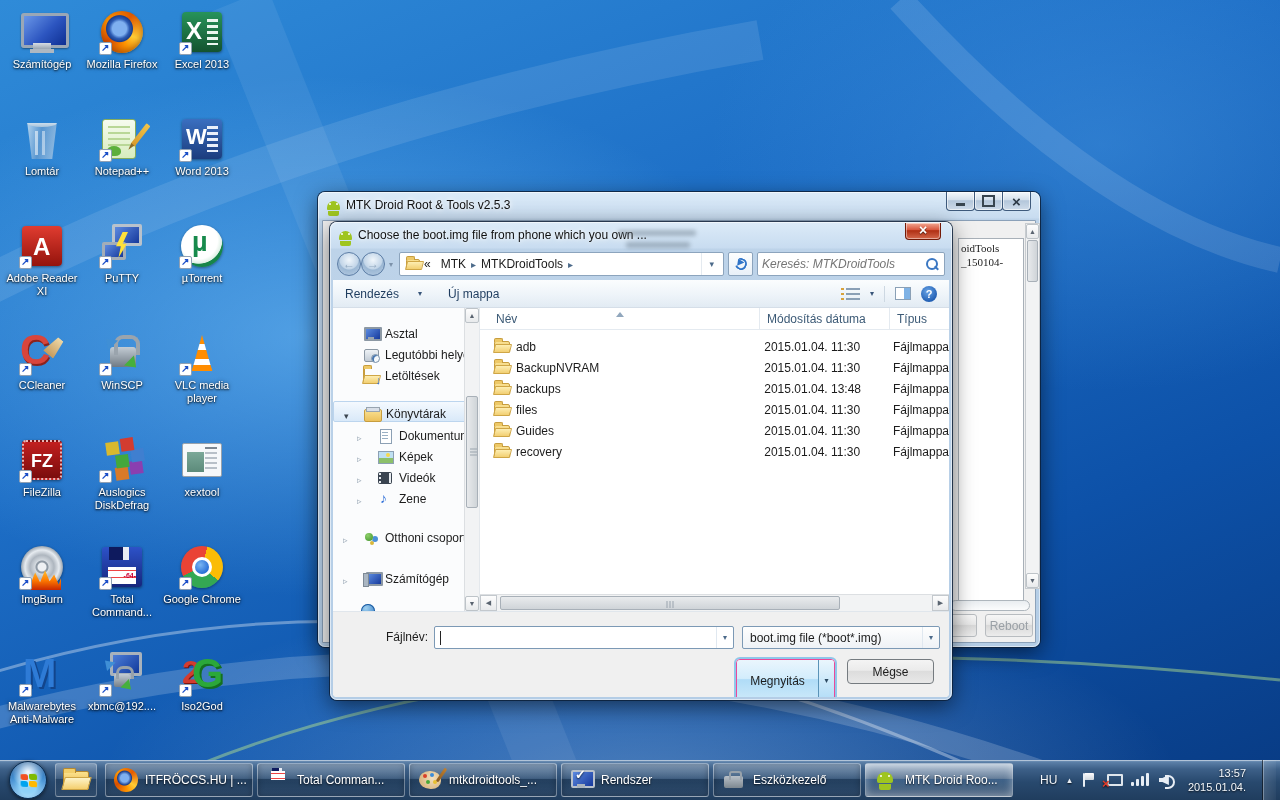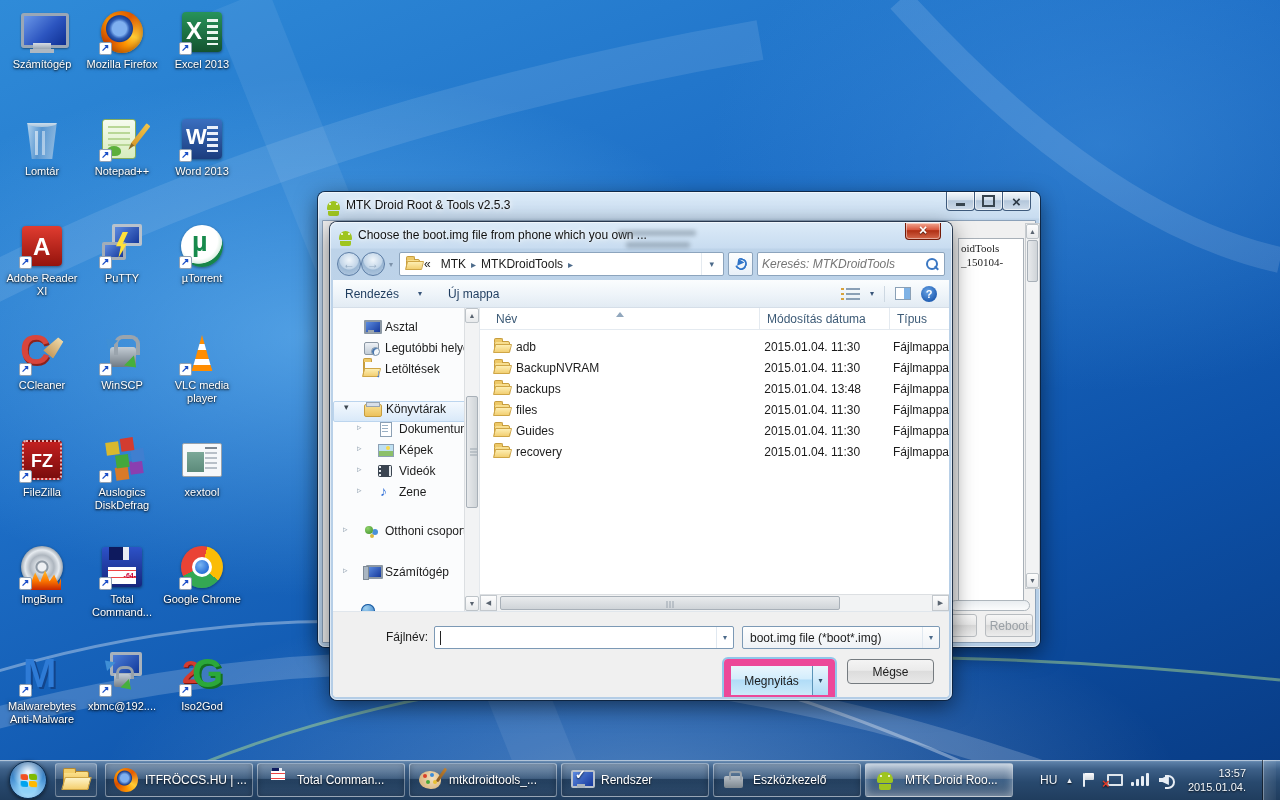--- a/index.html
+++ b/index.html
@@ -160,7 +160,7 @@
 
 .dlg-main{flex:1;display:flex;min-height:0}
 .navpane{width:146px;flex:none;position:relative;background:#fbfcfd;overflow:hidden}
-.nrow{display:flex;align-items:flex-start;height:21px;padding-left:30px;color:#1c1c1c;white-space:nowrap}
+.nrow{display:flex;align-items:flex-end;height:21px;padding-left:30px;color:#1c1c1c;white-space:nowrap}
 .nrow .exp{position:absolute;left:10px;font-size:9px;color:#97a5b4}
 .nrow.expd .exp{color:#3c4650}
 .nrow.sel{background:linear-gradient(#f4f9fe,#d9e9f9);border:1px solid #bcd5ee;border-radius:2px}

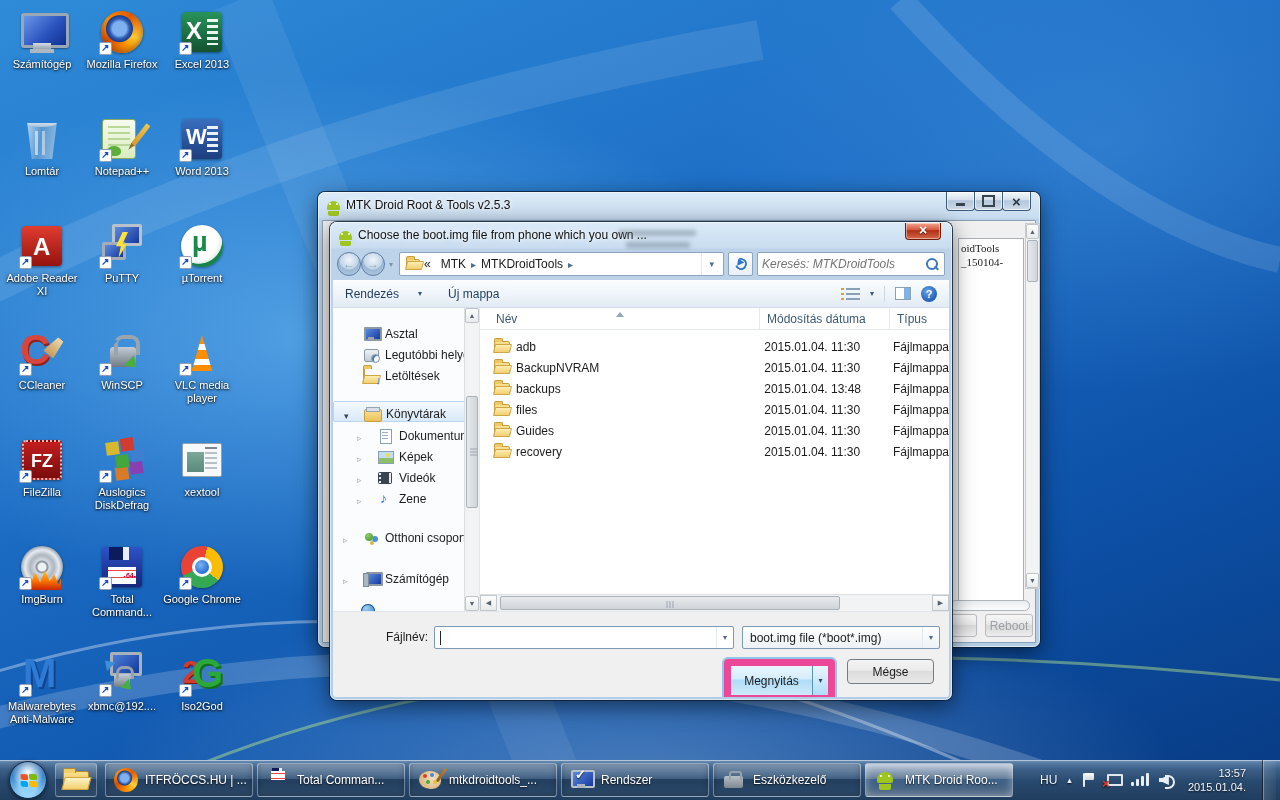--- a/index.html
+++ b/index.html
@@ -211,7 +211,7 @@
 .combodrop{position:absolute;right:0;top:0;bottom:0;width:17px;display:flex;align-items:center;justify-content:center;color:#4c6a8a;font-size:8px;border-left:1px solid #e0e8f0}
 .ftcombo{position:absolute;left:409px;top:14px;width:198px;height:23px;border:1px solid #7c99b5;border-radius:2px;background:linear-gradient(#fefefe,#eef2f6);display:flex;align-items:center;padding-left:7px}
 .btnrow{position:absolute;right:15px;top:47px;display:flex;gap:12px}
-.splitbtn{display:flex;height:43px;border:7px solid #ec4899;border-radius:4px;box-shadow:0 0 0 2px rgba(80,170,230,.6);overflow:hidden}
+.splitbtn{display:flex;height:43px;border:1px solid #ec4899;border-radius:4px;box-shadow:0 0 0 2px rgba(80,170,230,.6);overflow:hidden}
 .splitmain{width:81px;background:linear-gradient(#eaf6fd,#d3edfc 45%,#b0dcf7 48%,#cdeafa);display:flex;align-items:center;justify-content:center}
 .splitarr{width:16px;border-left:1px solid #5a93b8;background:linear-gradient(#eaf6fd,#b0dcf7);display:flex;align-items:center;justify-content:center;font-size:8px;color:#2c4a62}
 .stdbtn{width:87px;height:25px;border:1px solid #757b80;border-radius:4px;background:linear-gradient(#f4f4f4,#ebebeb 45%,#dcdcdc 48%,#e8e8e8);display:flex;align-items:center;justify-content:center}

